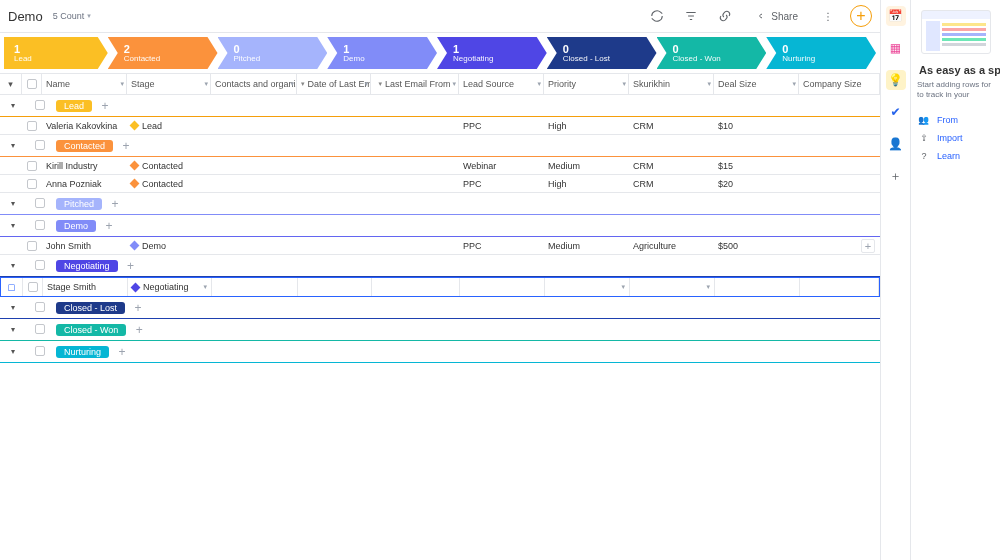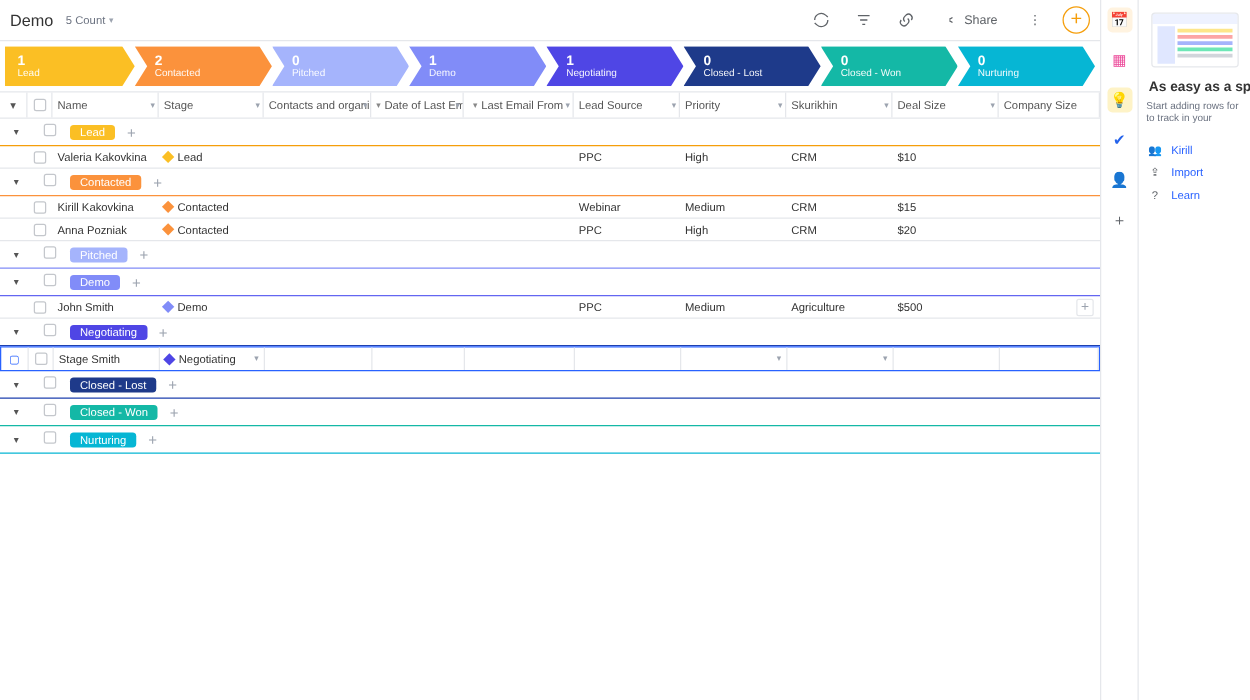--- a/index.html
+++ b/index.html
@@ -375,7 +375,7 @@
     <p>Start adding rows for to track in your</p>
     <div class="plink">
         <span class="ic">👥</span>
-        <span>Kirill</span>
+        <span>From</span>
       </div>
     <div class="plink">
         <span class="ic">⇪</span>

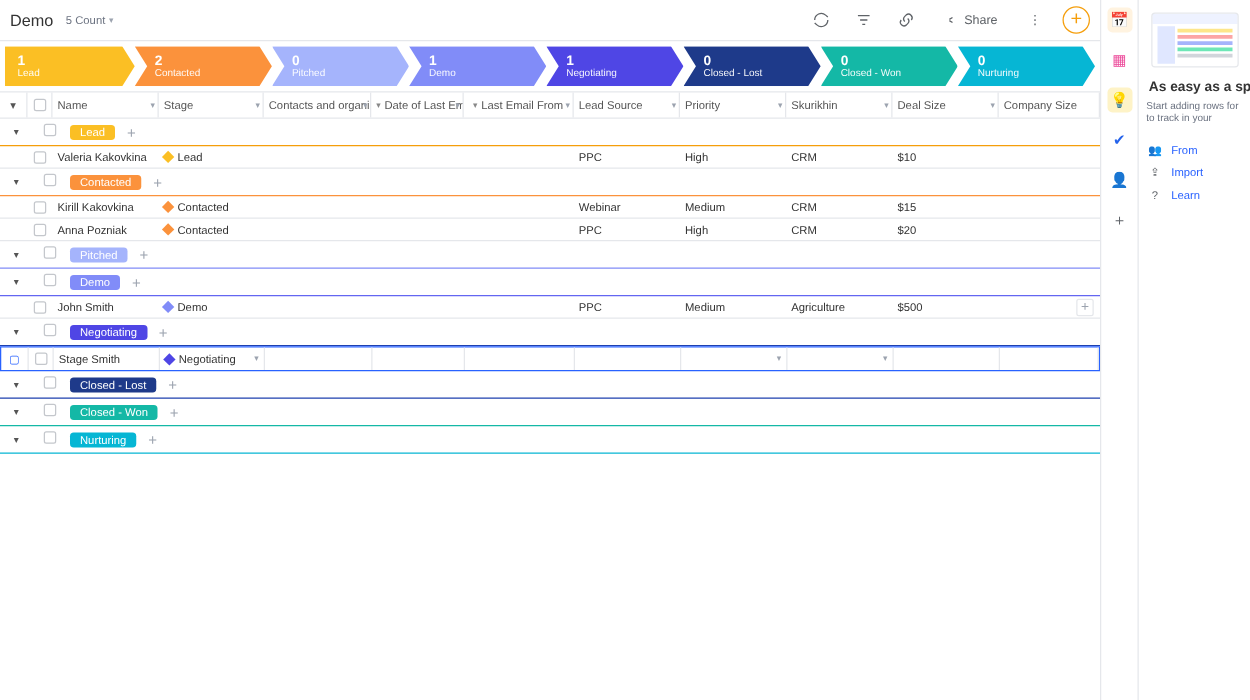--- a/index.html
+++ b/index.html
@@ -248,7 +248,7 @@
           <div class="cell chk">
             <span class="chkbox"></span>
           </div>
-          <div class="cell" data-w="name">Kirill Kakovkina</div>
+          <div class="cell" data-w="name">Kirill Industry</div>
           <div class="cell" data-w="stage"><span class="dot" style="background:#fb923c"></span>Contacted</div>
           <div class="cell" data-w="contacts"></div>
           <div class="cell" data-w="dle"></div>

